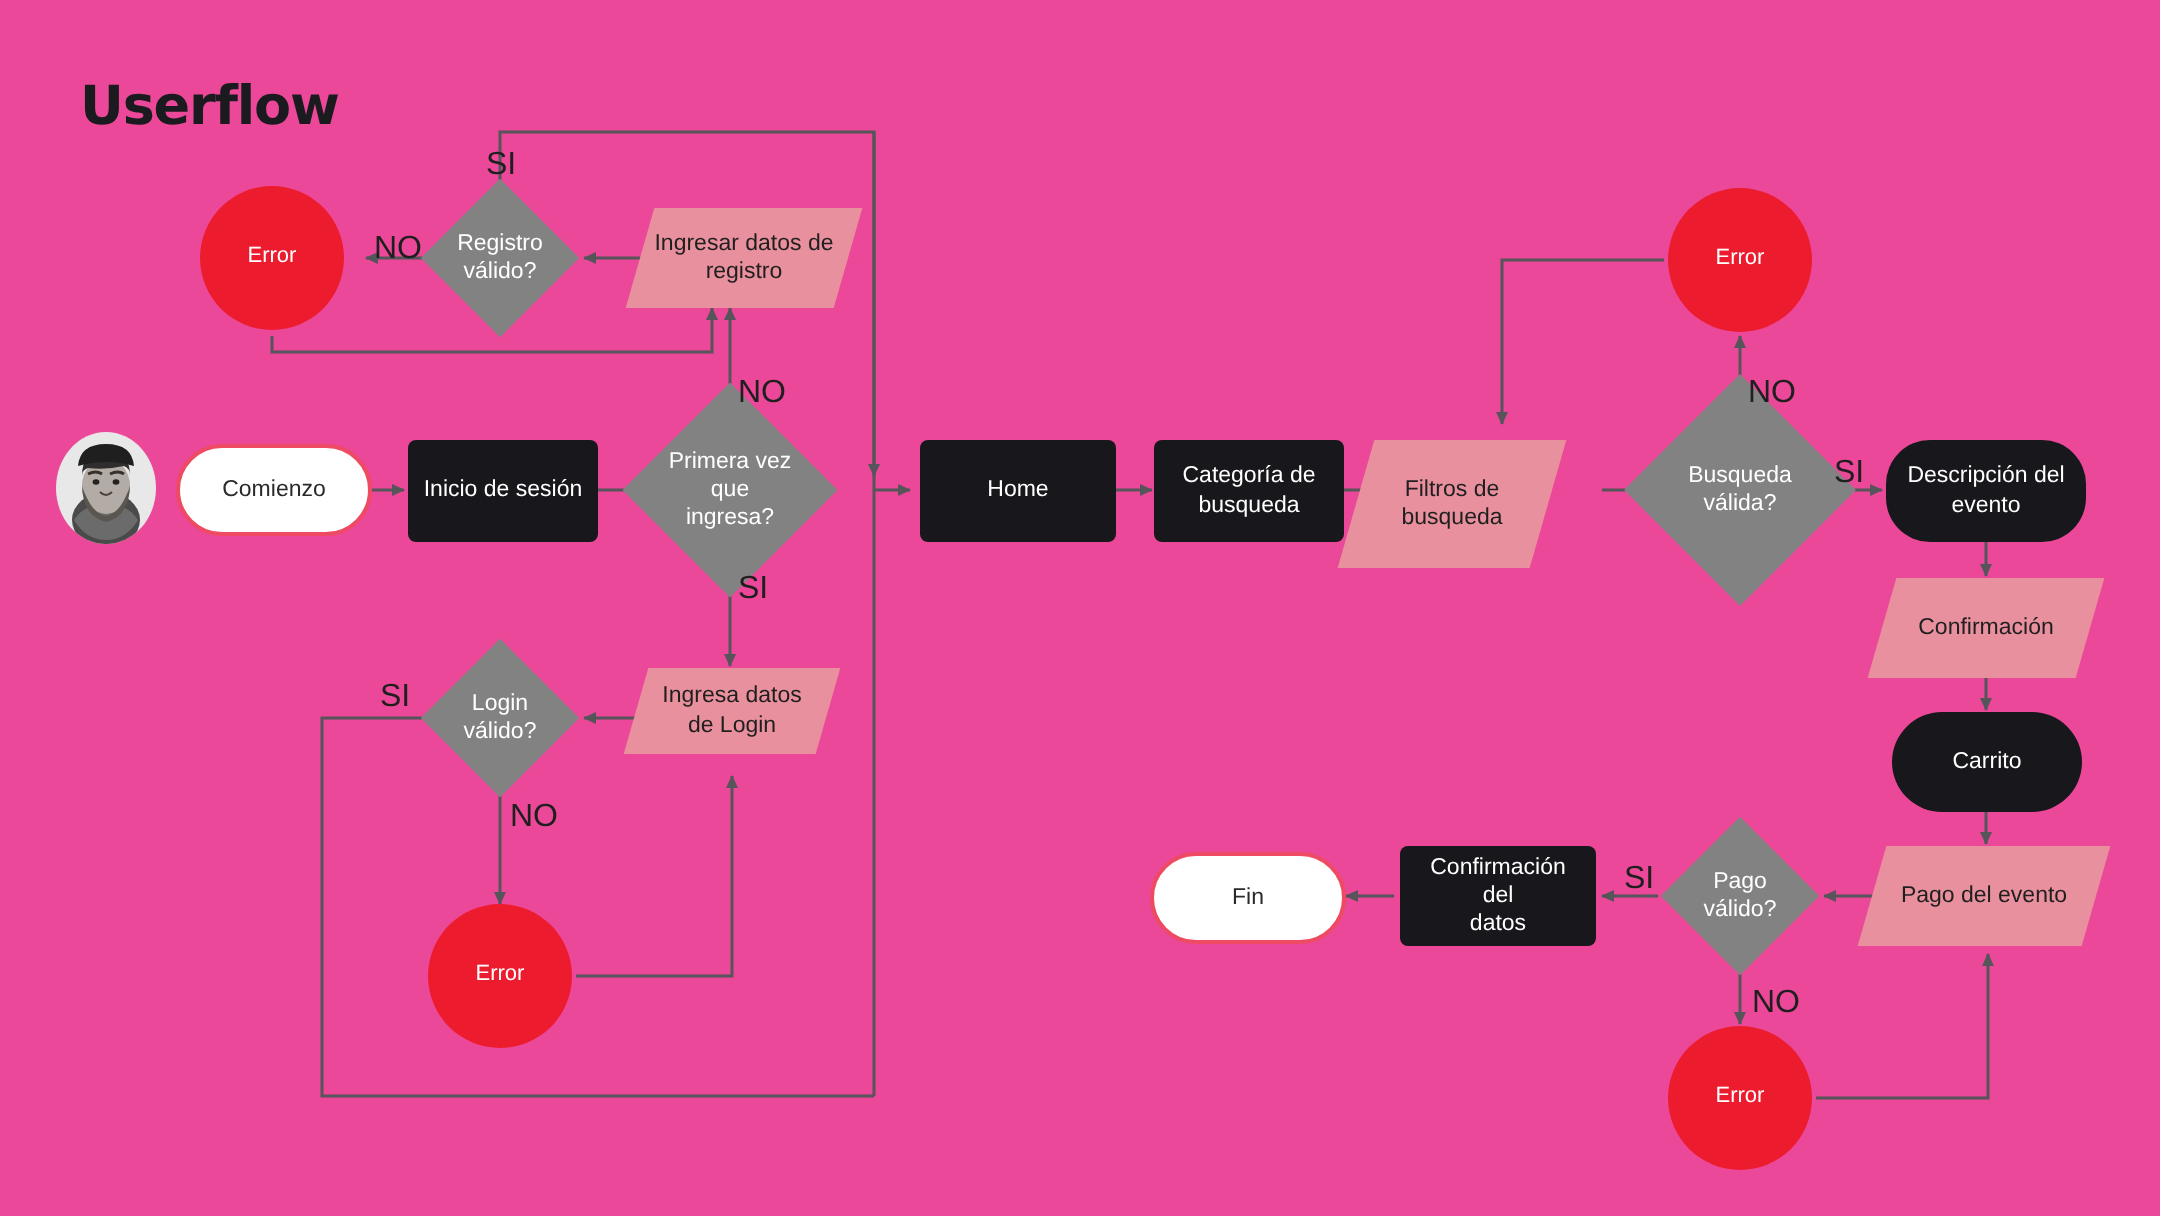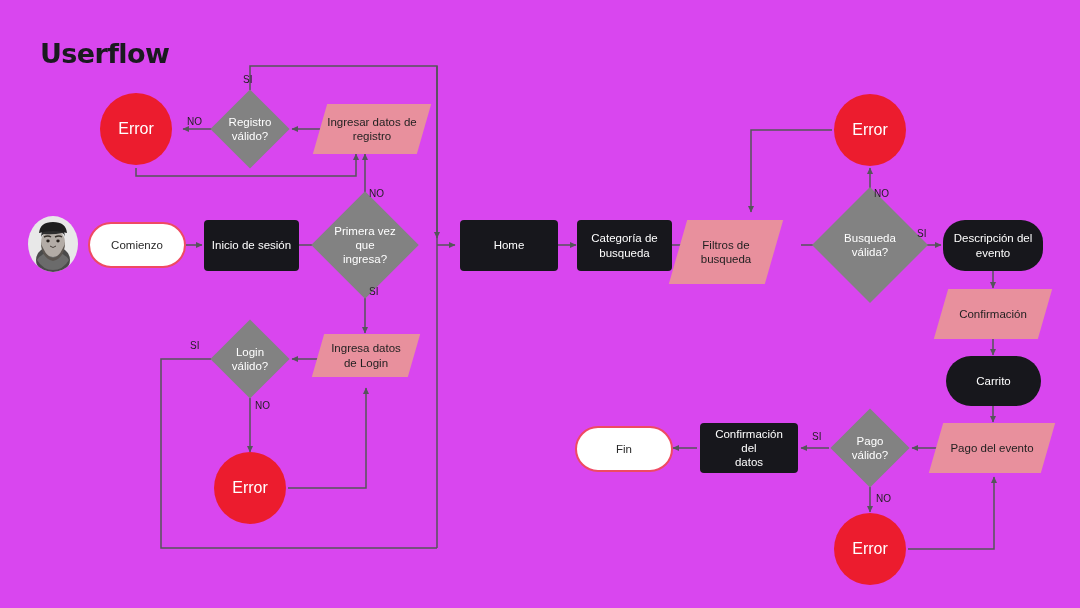--- a/index.html
+++ b/index.html
@@ -15,7 +15,7 @@
     position: relative;
     width: 1080px;
     height: 608px;
-    background: #d946ef;
+    background: #ec4899;
     overflow: hidden;
   }
   #edges {

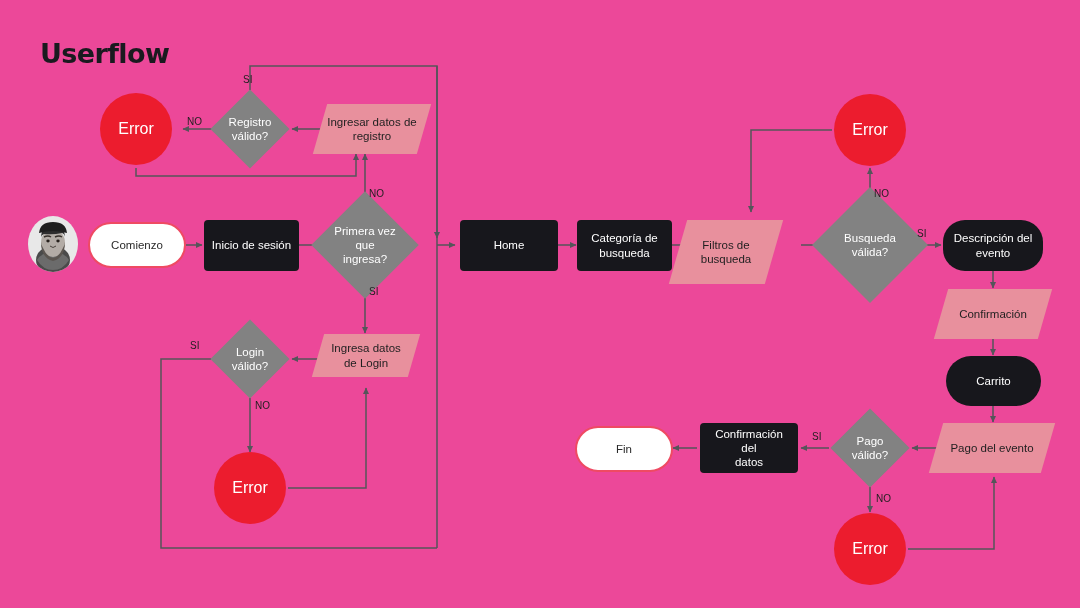--- a/index.html
+++ b/index.html
@@ -104,7 +104,7 @@
   }
   .edgelabel {
     position: absolute;
-    font-size: 10px;
+    font-size: 16px;
     color: #1f1f1f;
     z-index: 4;
     white-space: nowrap;

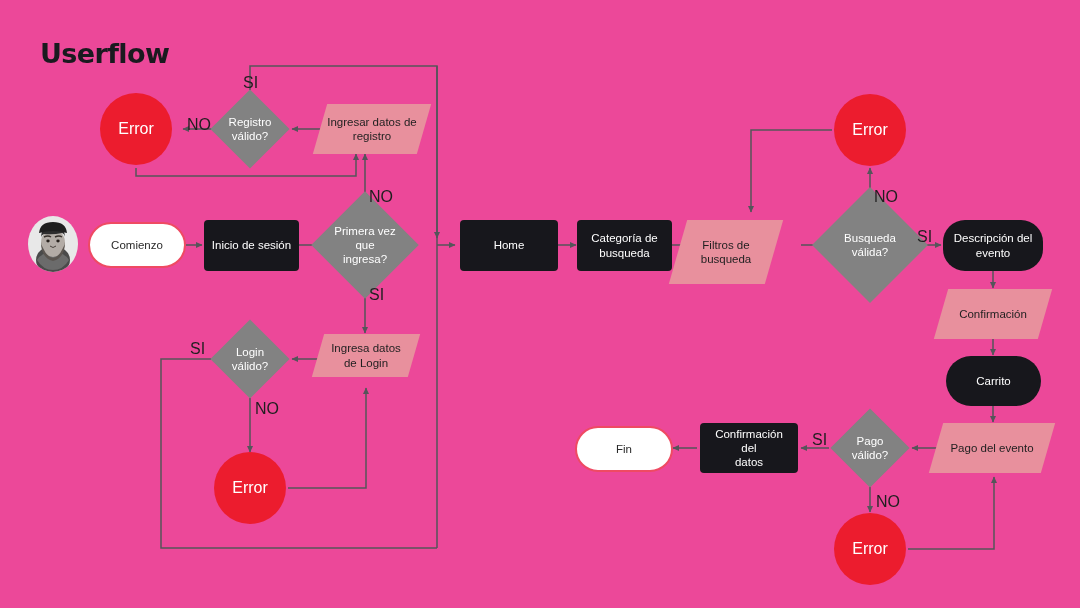--- a/index.html
+++ b/index.html
@@ -86,7 +86,7 @@
     background: #ec1c2e;
     color: #ffffff;
     border-radius: 50%;
-    font-size: 16px;
+    font-size: 11px;
   }
   
   .n-io {

